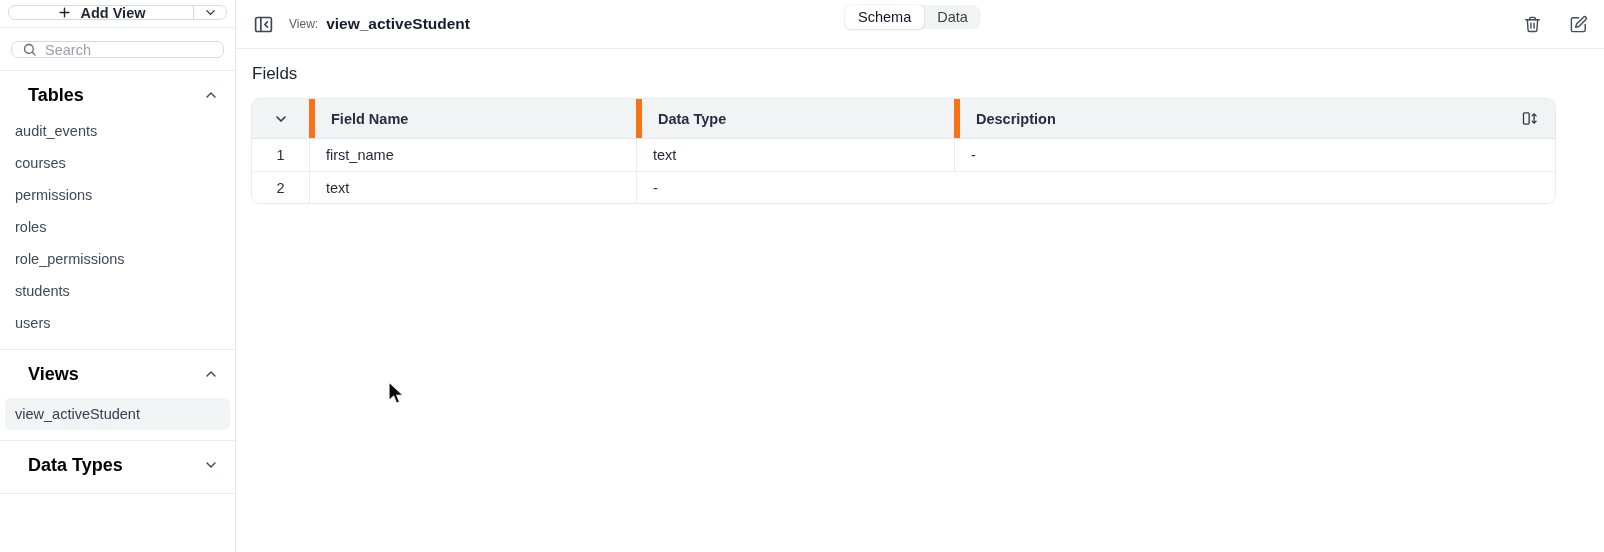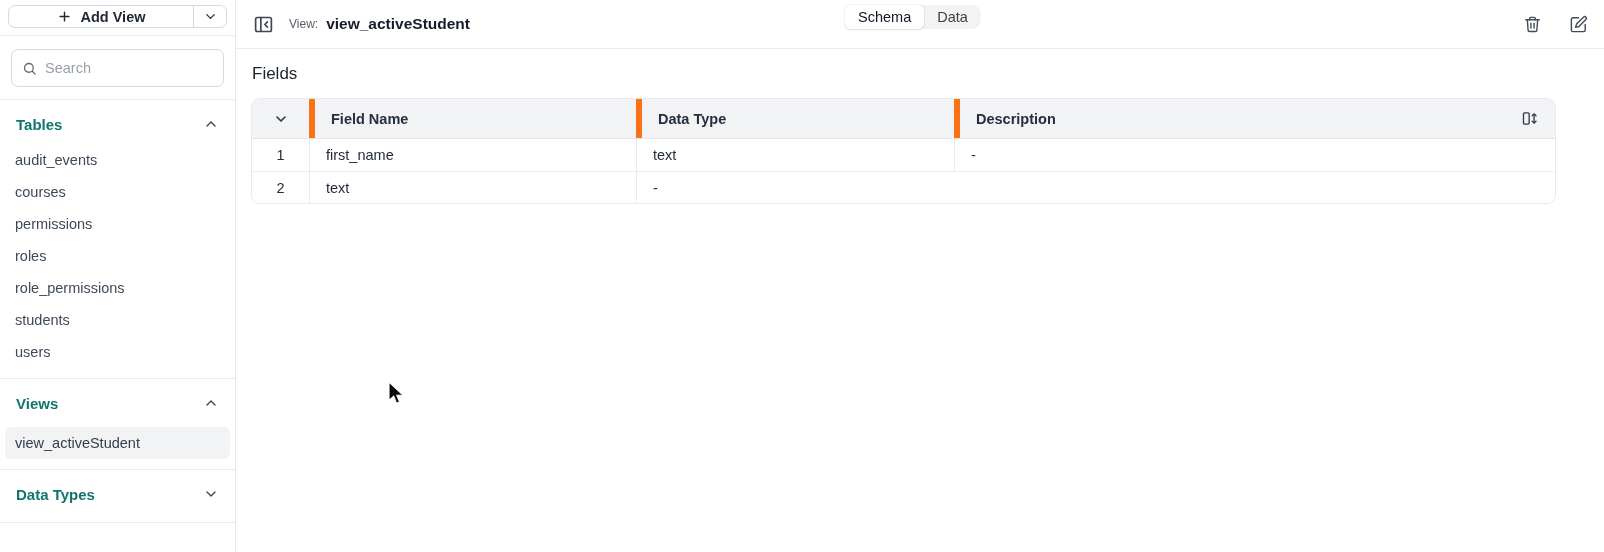--- a/index.html
+++ b/index.html
@@ -23,7 +23,7 @@
     border-bottom: 1px solid #e9ebee;
   }
   .add-view-btn {
-    display: flex; align-items: stretch; height: 23px;
+    display: flex; align-items: stretch; height: 15px;
     background: #fff; border: 1px solid #d6dade; border-radius: 7px;
     overflow: hidden; cursor: pointer;
   }

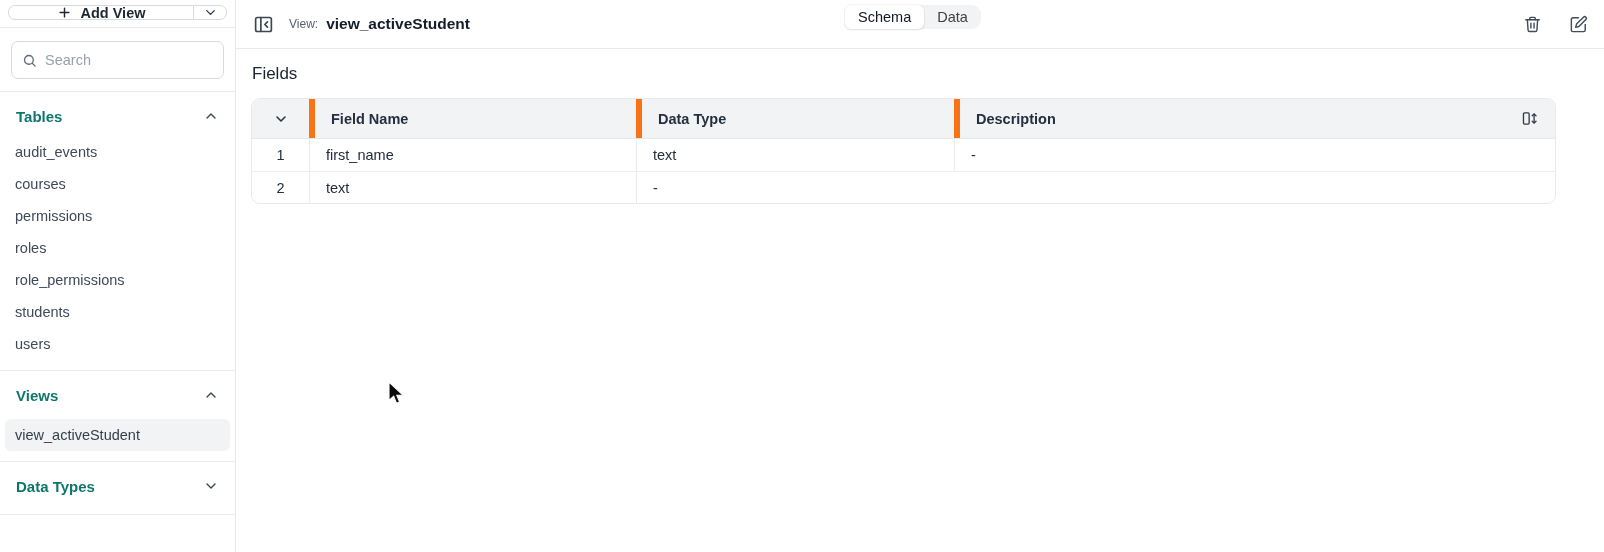--- a/index.html
+++ b/index.html
@@ -38,7 +38,7 @@
   .search-wrap { padding: 13px 11px 12px 11px; border-bottom: 1px solid #e9ebee; }
   .search-box {
     display: flex; align-items: center; gap: 8px;
-    height: 38px; padding: 0 10px;
+    height: 17px; padding: 0 10px;
     border: 1px solid #d6dade; border-radius: 7px; background: #fff;
   }
   .search-box input {

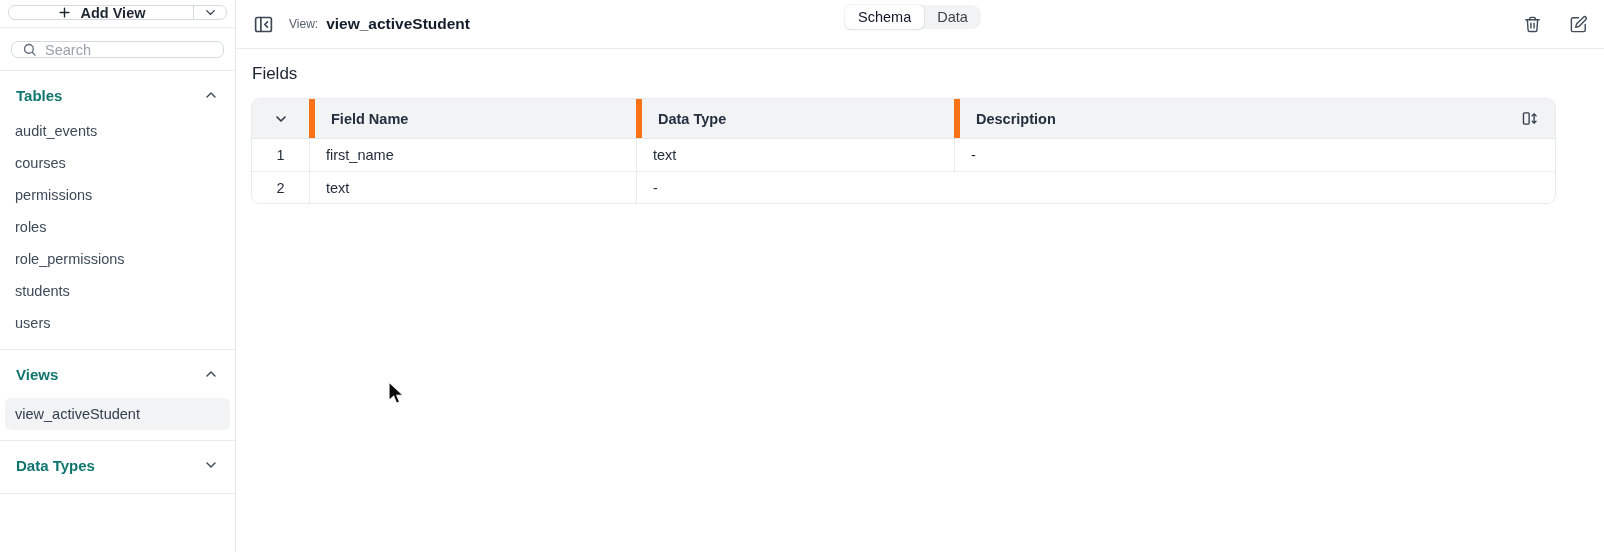--- a/index.html
+++ b/index.html
@@ -55,7 +55,7 @@
     display: flex; align-items: center; justify-content: space-between;
     cursor: pointer;
   }
-  .section-title { font-size: 15px; font-weight: 700; color: #0f766e; }
+  .section-title { font-size: 18px; font-weight: 700; color: #000000; margin-left: 12px; }
   .section-chevron { color: #3a4654; }
   .side-items { padding-top: 6px; }
   .side-item {

